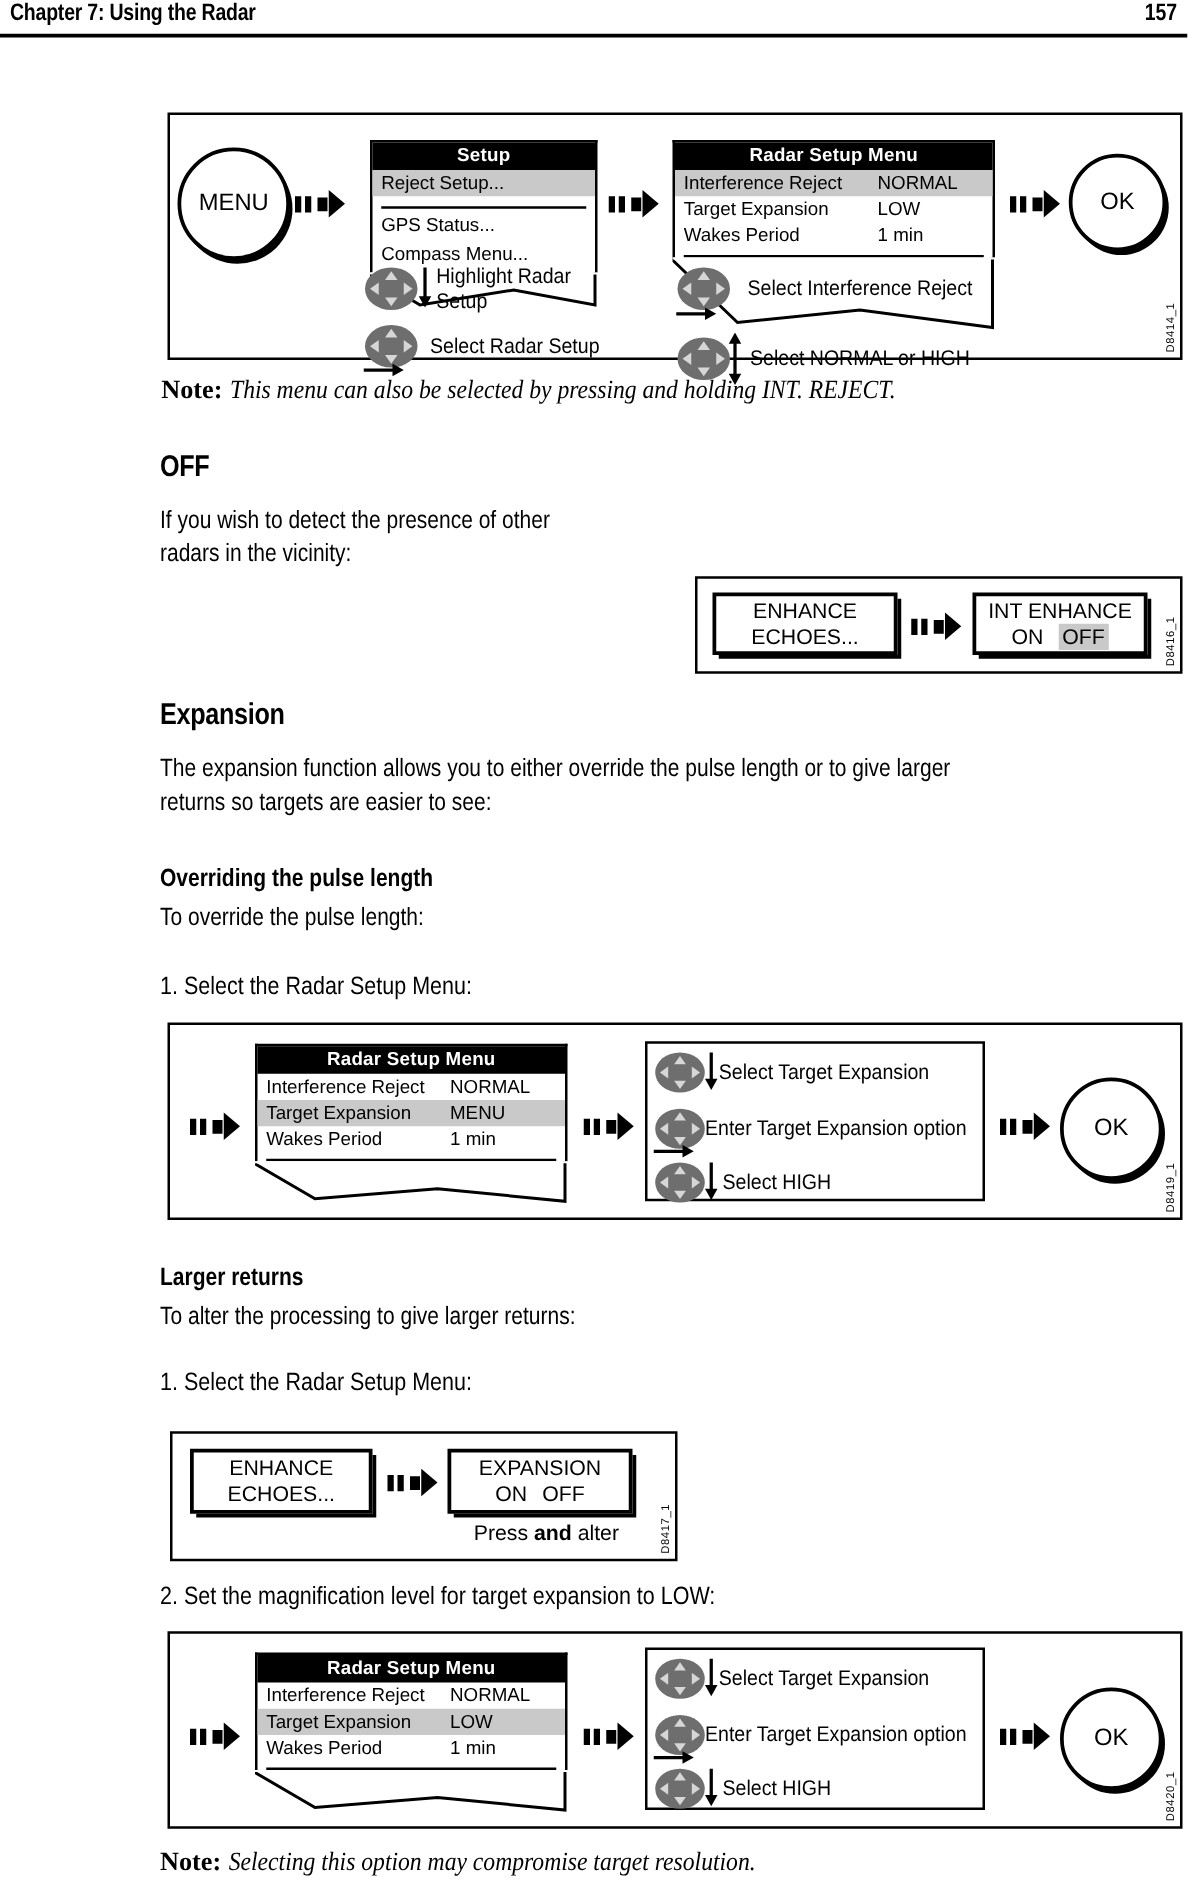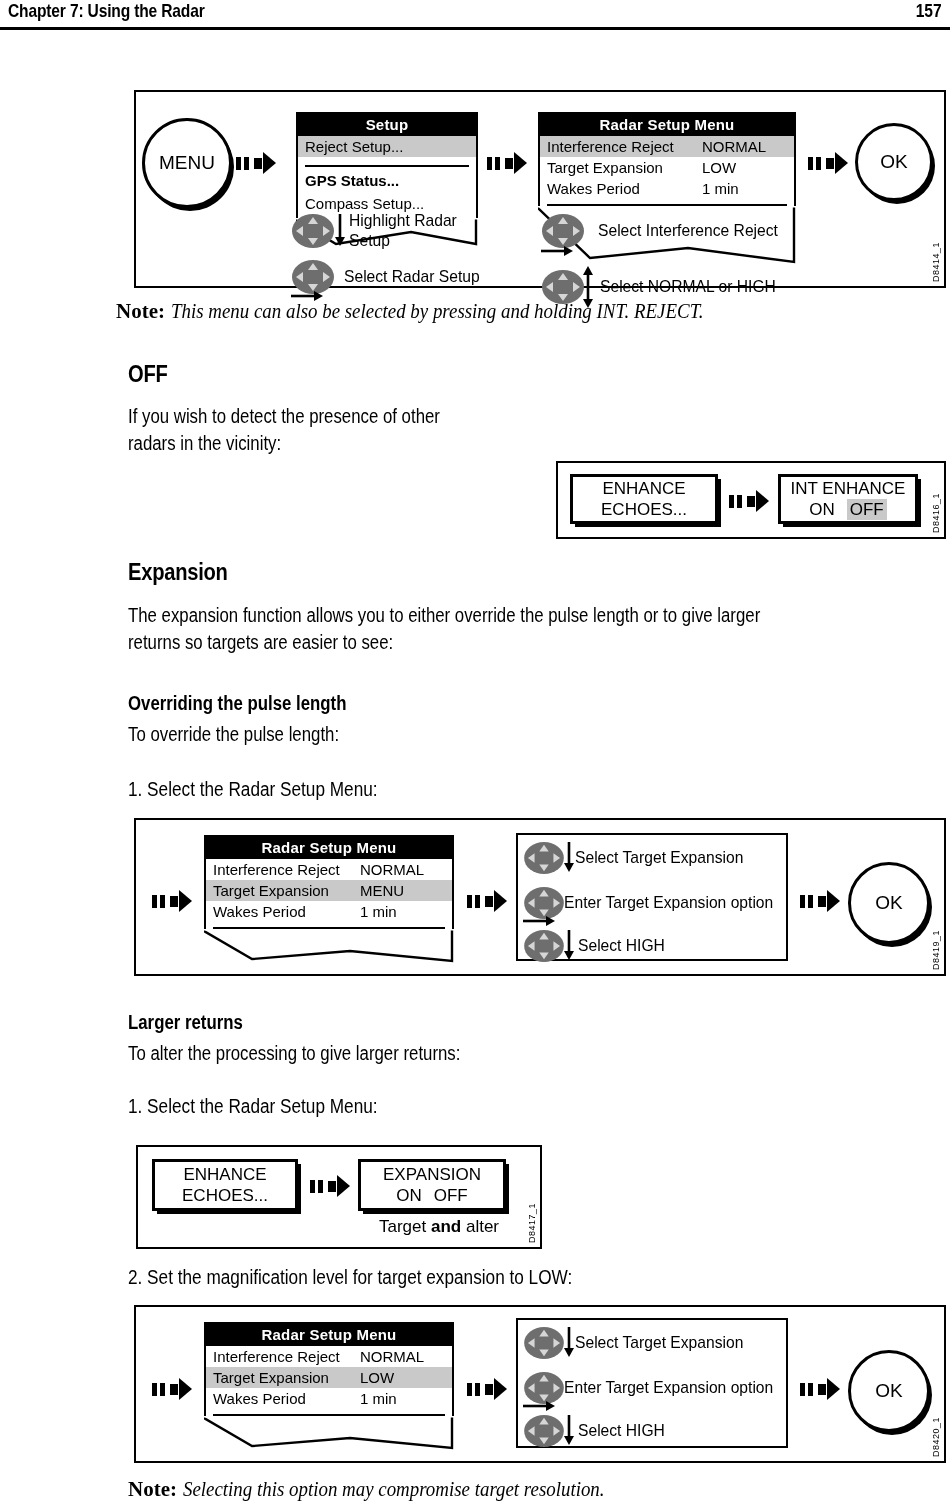--- a/index.html
+++ b/index.html
@@ -136,7 +136,7 @@
       <span class="val" style="min-width:0"></span>
     </div>
     <div class="lcd-sep" style="margin-top:8px;"></div>
-    <div class="lcd-plain" style="padding-top:3px;font-weight:bold;">GPS Status...</div>
+    <div class="lcd-plain" style="padding-top:3px;">GPS Status...</div>
     <div class="lcd-plain" style="padding-bottom:4px;">Compass Setup...</div>
   </div>
   <svg class="lcd-tail" width="182" height="28" viewBox="0 0 182 28">

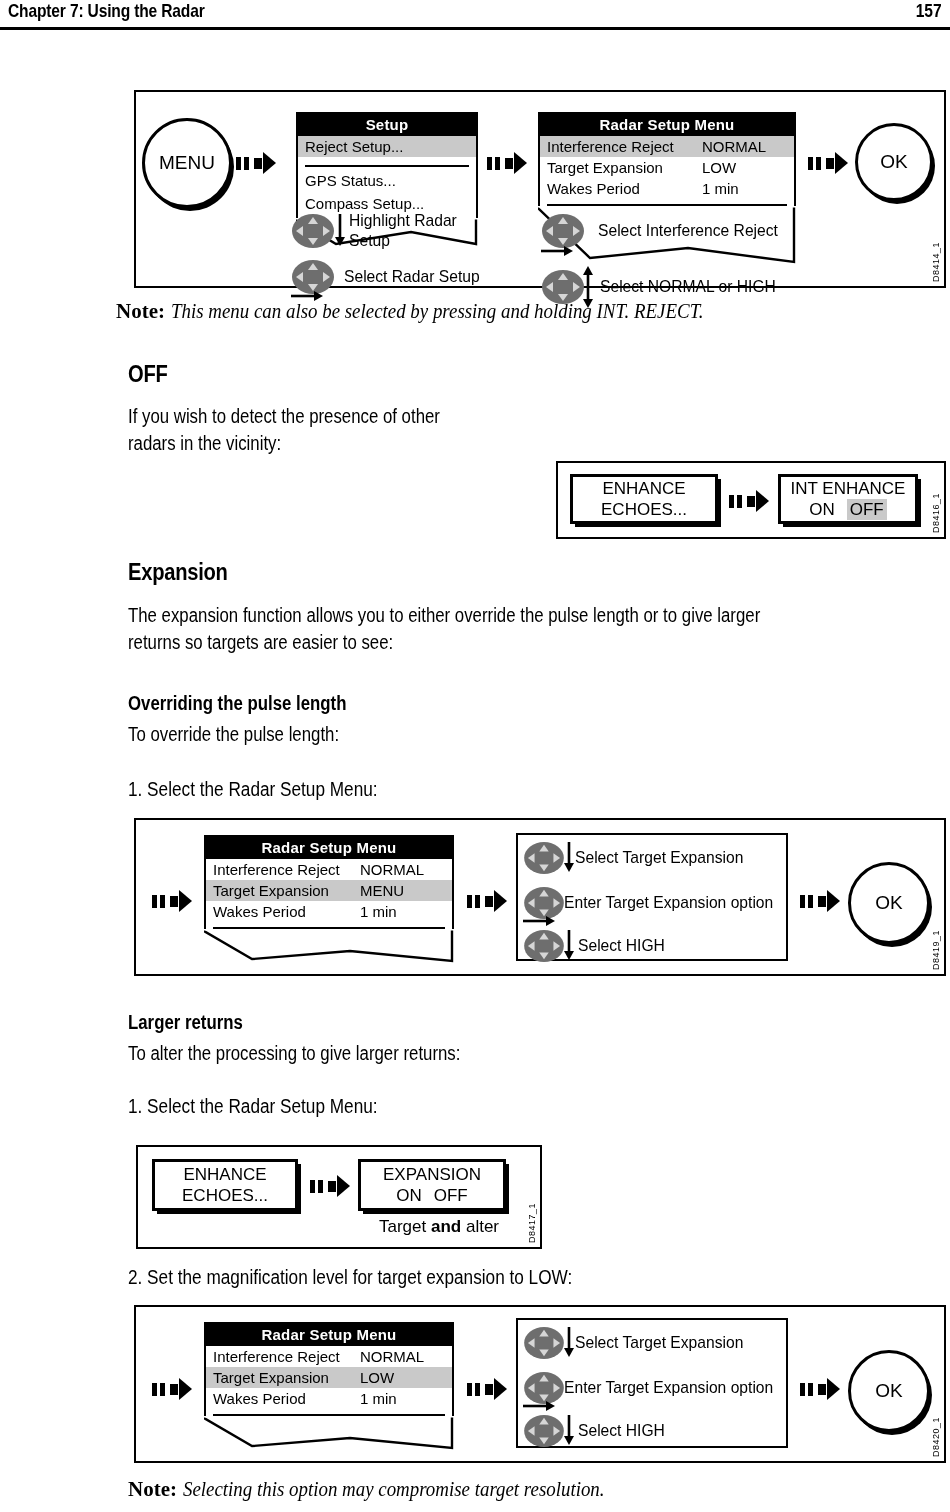--- a/index.html
+++ b/index.html
@@ -137,7 +137,7 @@
     </div>
     <div class="lcd-sep" style="margin-top:8px;"></div>
     <div class="lcd-plain" style="padding-top:3px;">GPS Status...</div>
-    <div class="lcd-plain" style="padding-bottom:4px;">Compass Setup...</div>
+    <div class="lcd-plain" style="padding-bottom:4px;">Compass Menu...</div>
   </div>
   <svg class="lcd-tail" width="182" height="28" viewBox="0 0 182 28">
     <path d="M0,0 L0,2 L40,26 L115,14 L180,26 L180,0" fill="#fff" stroke="#000" stroke-width="2.4" stroke-linejoin="miter"></path>

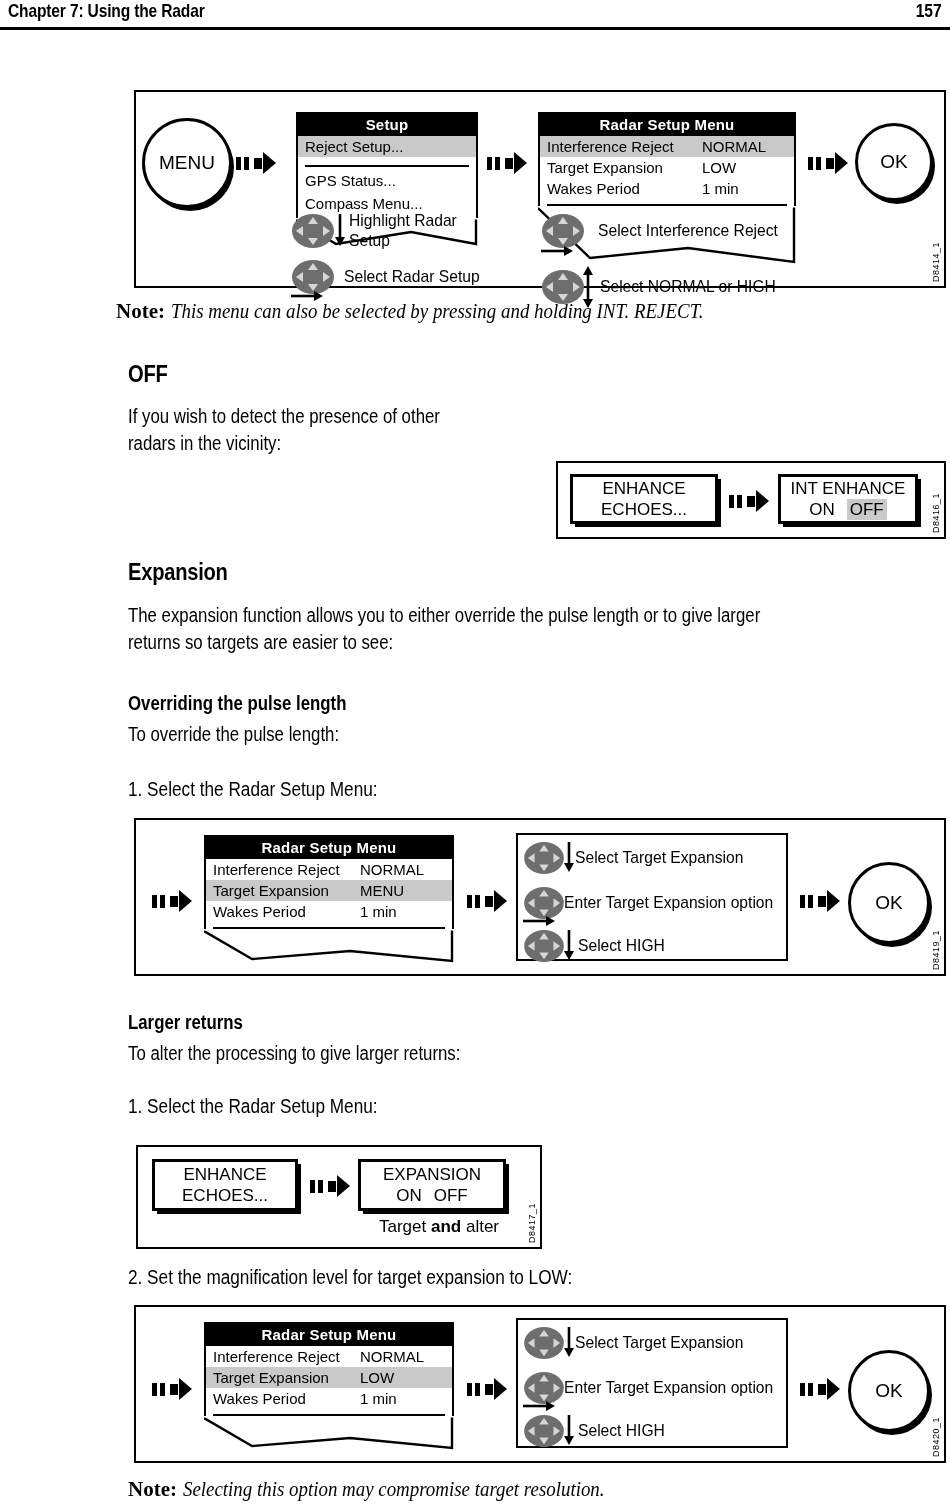--- a/index.html
+++ b/index.html
@@ -248,7 +248,7 @@
 </svg>
 <div class="callout" style="left:600px; top:277px;">Select NORMAL or HIGH</div>
 
-<div class="note" style="left:116px; top:299px;text-align:right;">
+<div class="note" style="left:129px; top:299px;text-align:right;">
   <b>Note:</b>
   <i>This menu can also be selected by pressing and holding INT. REJECT.</i>
 </div>

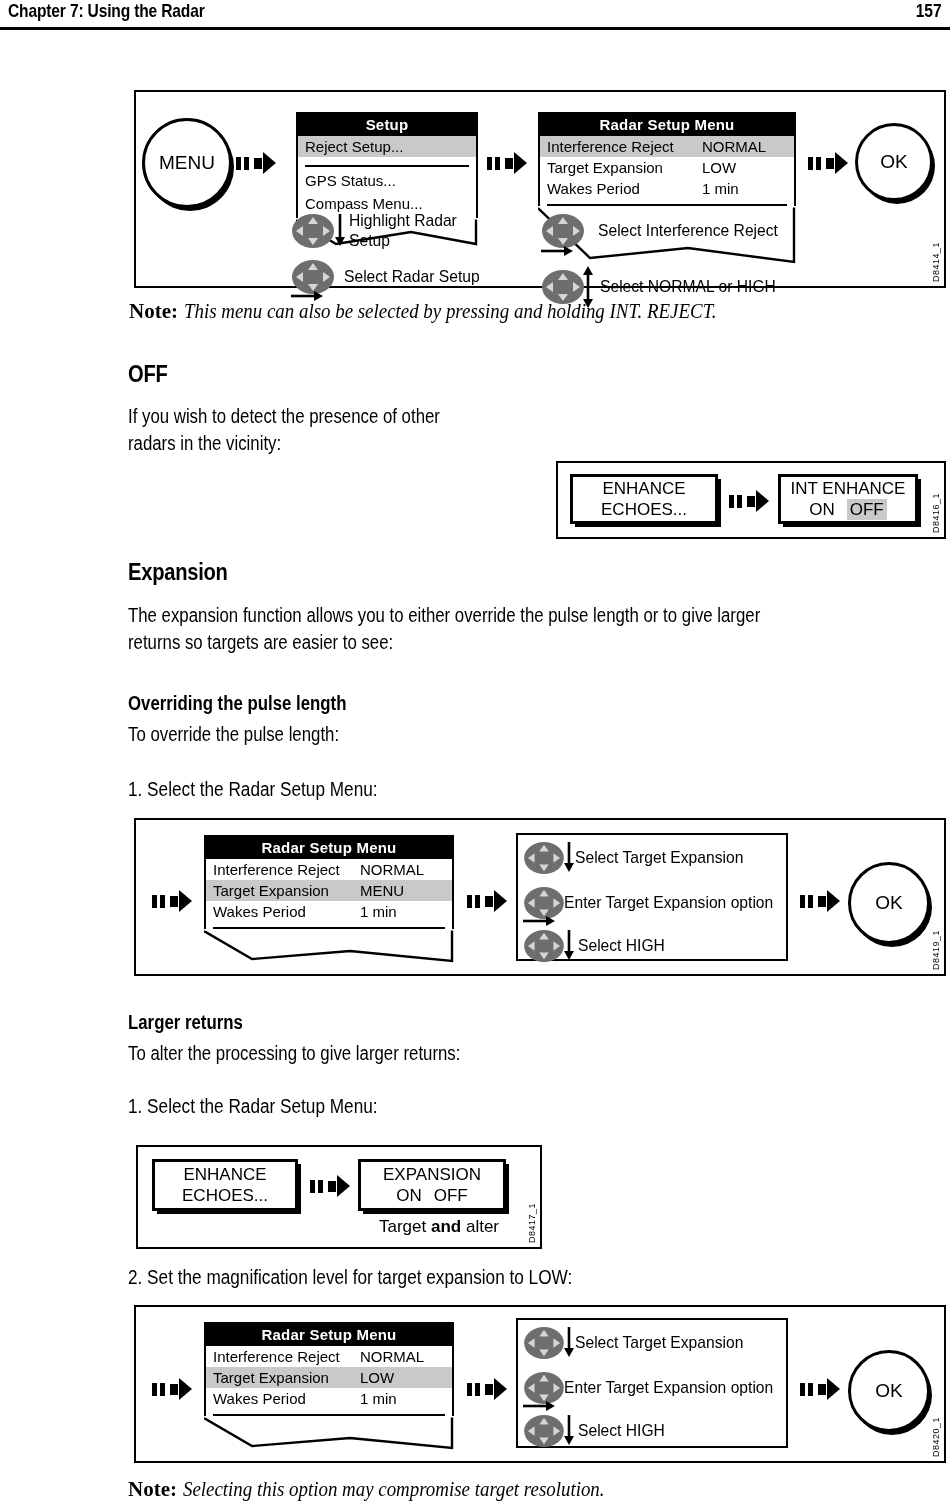--- a/index.html
+++ b/index.html
@@ -408,7 +408,7 @@
   </span>
 </div>
 <div class="caption" style="left:379px; top:1217px;">
-  <span>Target </span><b>and</b><span> alter</span>
+  <span>Press </span><b>and</b><span> alter</span>
 </div>
 
 <div class="numitem" style="left:128px; top:1266px;">2.   Set the magnification level for target expansion to LOW:</div>

